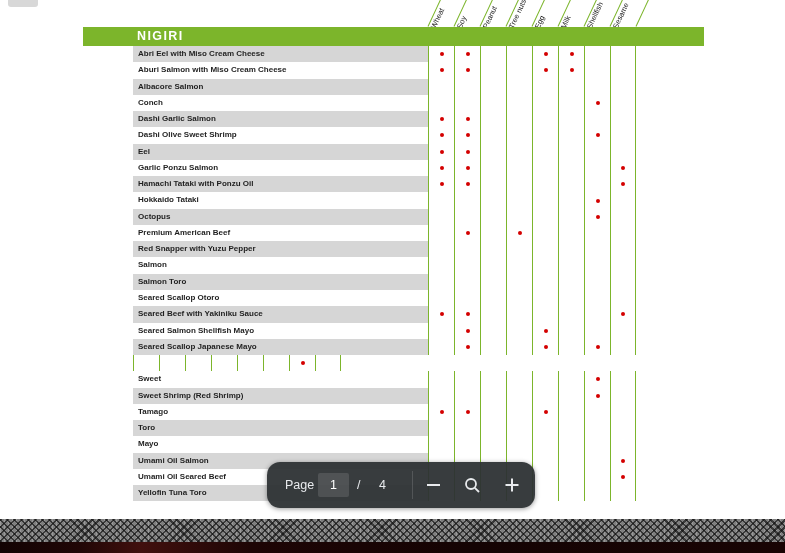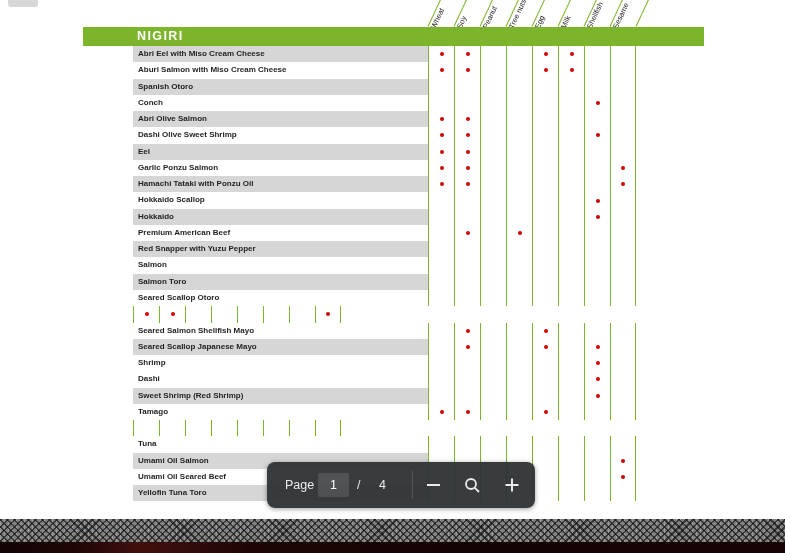--- a/index.html
+++ b/index.html
@@ -154,7 +154,7 @@
         <div class="cell"></div>
       </div>
       <div class="row alt">
-        <div class="name">Spanish Otoro</div>
+        <div class="name">Albacore Salmon</div>
         <div class="cell"></div>
         <div class="cell"></div>
         <div class="cell"></div>

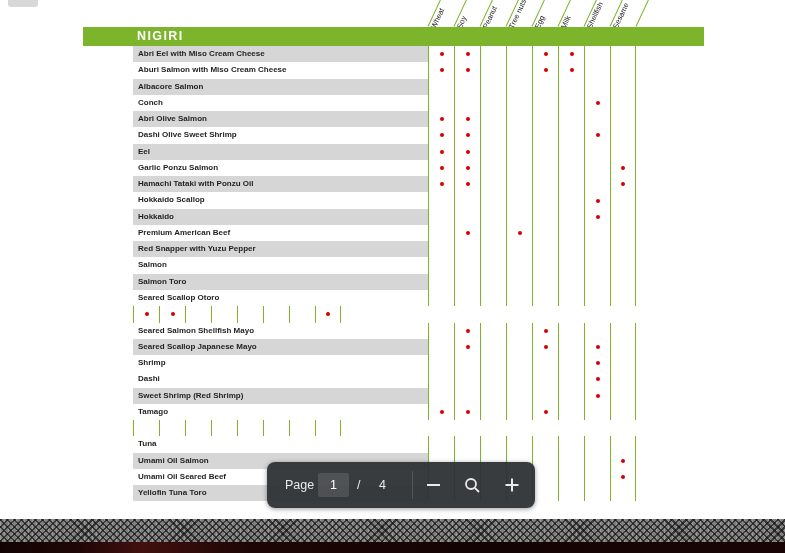--- a/index.html
+++ b/index.html
@@ -178,7 +178,7 @@
         <div class="cell"></div>
       </div>
       <div class="row alt">
-        <div class="name">Abri Olive Salmon</div>
+        <div class="name">Dashi Garlic Salmon</div>
         <div class="cell">
           <span class="dot"></span>
         </div>

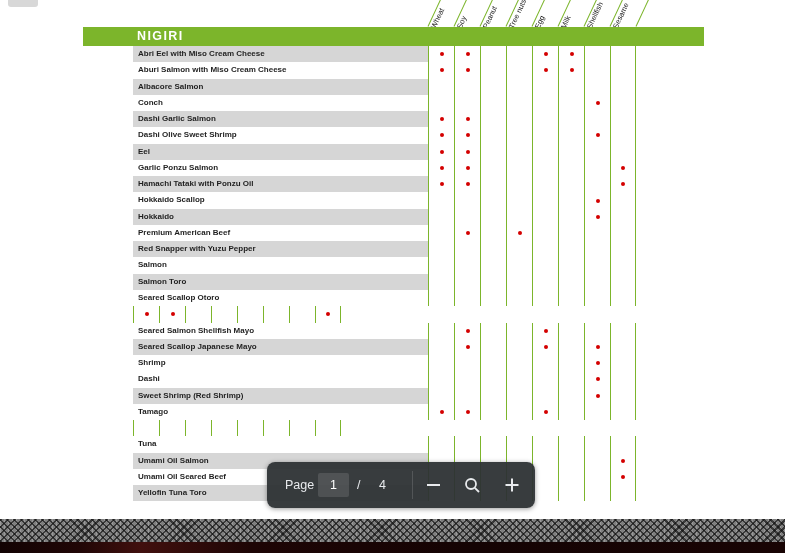--- a/index.html
+++ b/index.html
@@ -259,7 +259,7 @@
         </div>
       </div>
       <div class="row">
-        <div class="name">Hokkaido Scallop</div>
+        <div class="name">Hokkaido Tataki</div>
         <div class="cell"></div>
         <div class="cell"></div>
         <div class="cell"></div>

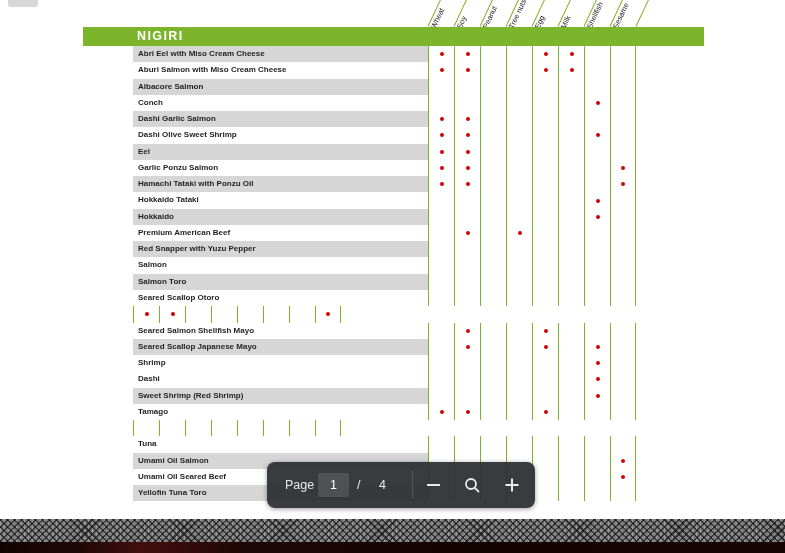--- a/index.html
+++ b/index.html
@@ -272,7 +272,7 @@
         <div class="cell"></div>
       </div>
       <div class="row alt">
-        <div class="name">Hokkaido</div>
+        <div class="name">Octopus</div>
         <div class="cell"></div>
         <div class="cell"></div>
         <div class="cell"></div>

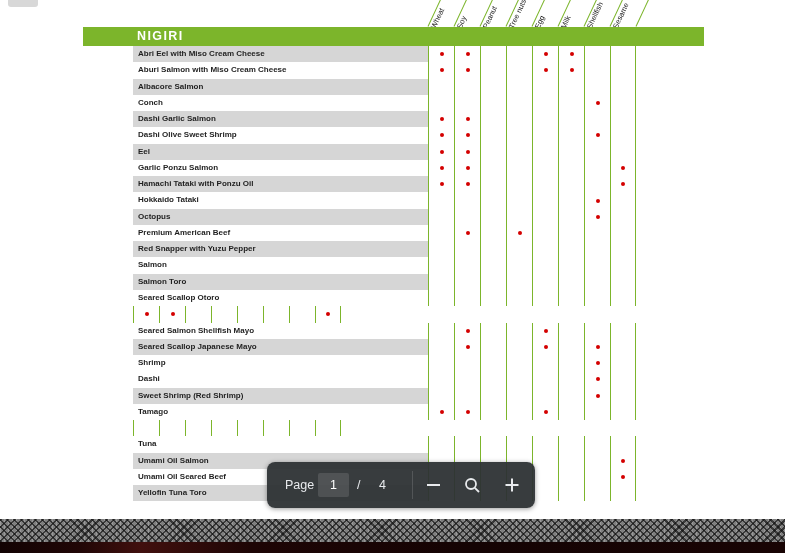--- a/index.html
+++ b/index.html
@@ -344,6 +344,7 @@
         <div class="cell"></div>
       </div>
       <div class="row alt">
+        <div class="name">Seared Beef with Yakiniku Sauce</div>
         <div class="cell">
           <span class="dot"></span>
         </div>

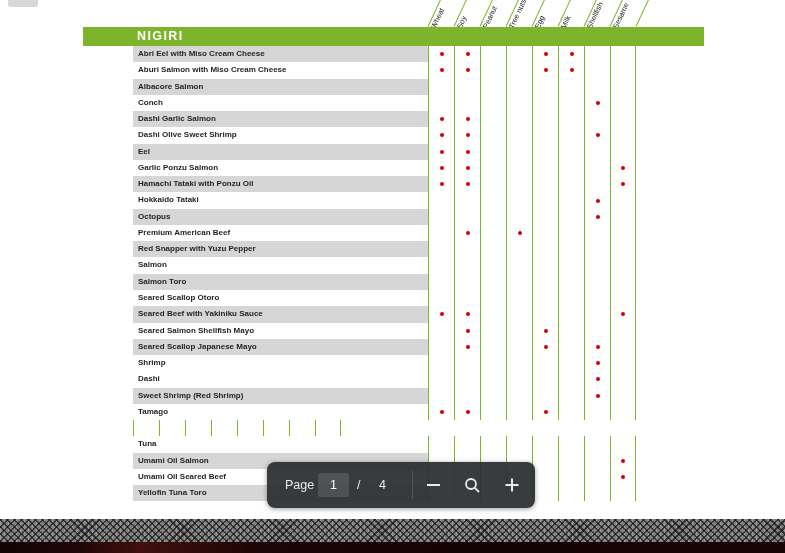--- a/index.html
+++ b/index.html
@@ -393,7 +393,6 @@
         <div class="cell"></div>
       </div>
       <div class="row">
-        <div class="name">Shrimp</div>
         <div class="cell"></div>
         <div class="cell"></div>
         <div class="cell"></div>

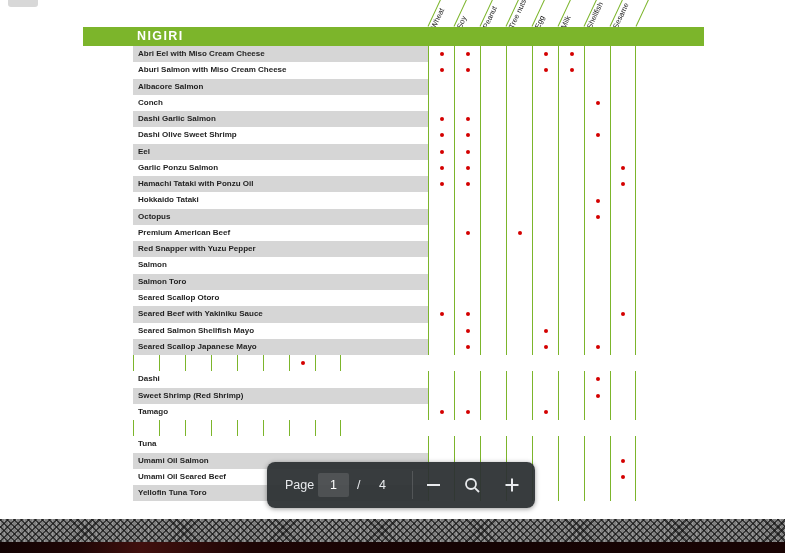--- a/index.html
+++ b/index.html
@@ -405,7 +405,7 @@
         <div class="cell"></div>
       </div>
       <div class="row">
-        <div class="name">Dashi</div>
+        <div class="name">Sweet</div>
         <div class="cell"></div>
         <div class="cell"></div>
         <div class="cell"></div>

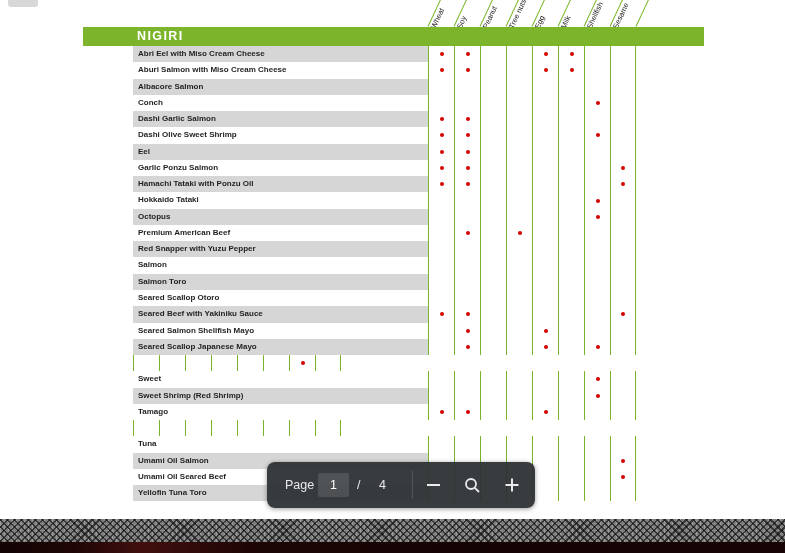--- a/index.html
+++ b/index.html
@@ -448,6 +448,7 @@
         <div class="cell"></div>
       </div>
       <div class="row alt">
+        <div class="name">Toro</div>
         <div class="cell"></div>
         <div class="cell"></div>
         <div class="cell"></div>

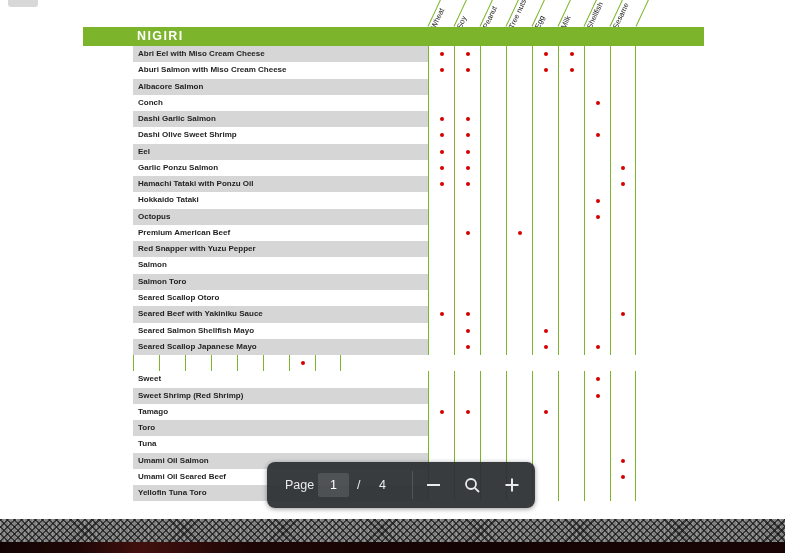--- a/index.html
+++ b/index.html
@@ -459,7 +459,7 @@
         <div class="cell"></div>
       </div>
       <div class="row">
-        <div class="name">Tuna</div>
+        <div class="name">Mayo</div>
         <div class="cell"></div>
         <div class="cell"></div>
         <div class="cell"></div>

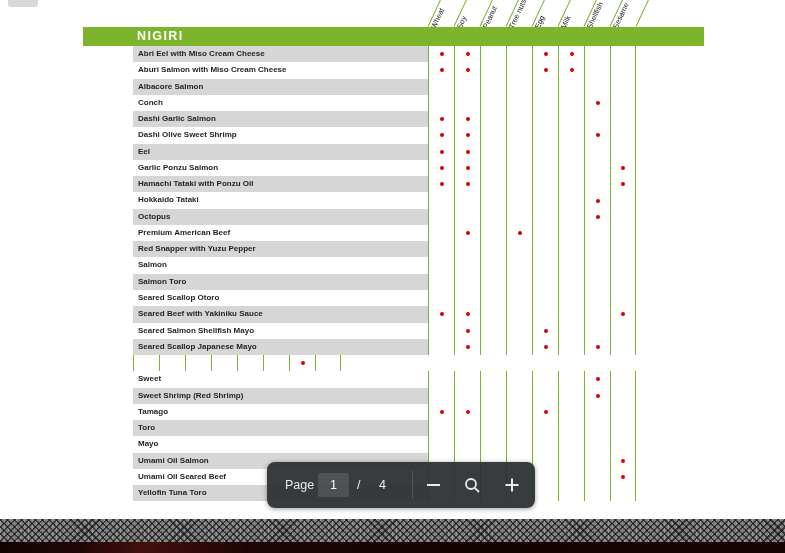--- a/index.html
+++ b/index.html
@@ -60,7 +60,7 @@
   
   .toolbar {
     position:absolute; left:267px; top:462px; width:268px; height:46px;
-    background:rgba(45,49,52,0.95); border-radius:8px; z-index:10;
+    background:rgba(45,49,52,0.95); border-radius:13px; z-index:10;
     color:#e8eaed; box-shadow:0 1px 5px rgba(0,0,0,0.4);
   }
   .tb-label  { position:absolute; left:18px;  top:0; line-height:46px; font-size:12.5px; }

